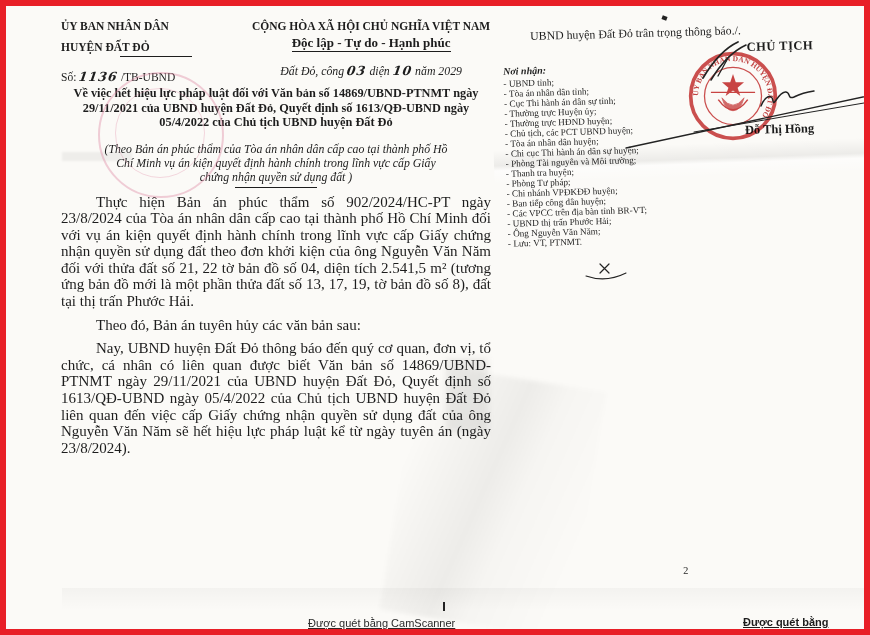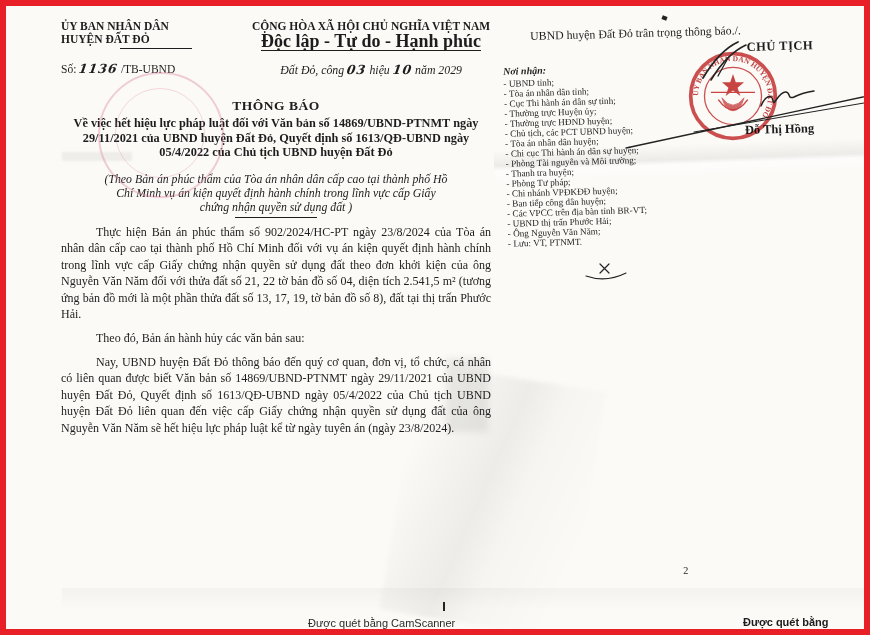--- a/index.html
+++ b/index.html
@@ -24,7 +24,7 @@
   .hdr-left{width:46%;}
   .hdr-right{width:58%;text-align:center;}
   .org1,.nat1{font-weight:bold;font-size:11.5px;line-height:13px;}
-  .org2{font-weight:bold;font-size:11.5px;line-height:13px;}
+  .org2{font-weight:bold;font-size:11.5px;line-height:13px;margin-top:8px;}
   .org-rule{width:72px;border-top:1px solid #1d1d1d;margin:2px auto 0;}
   .motto{font-weight:bold;font-size:18px;line-height:15px;display:inline-block;border-bottom:1.2px solid #1d1d1d;padding-bottom:1px;}
   .so-line{margin-top:12px;font-size:11.5px;}

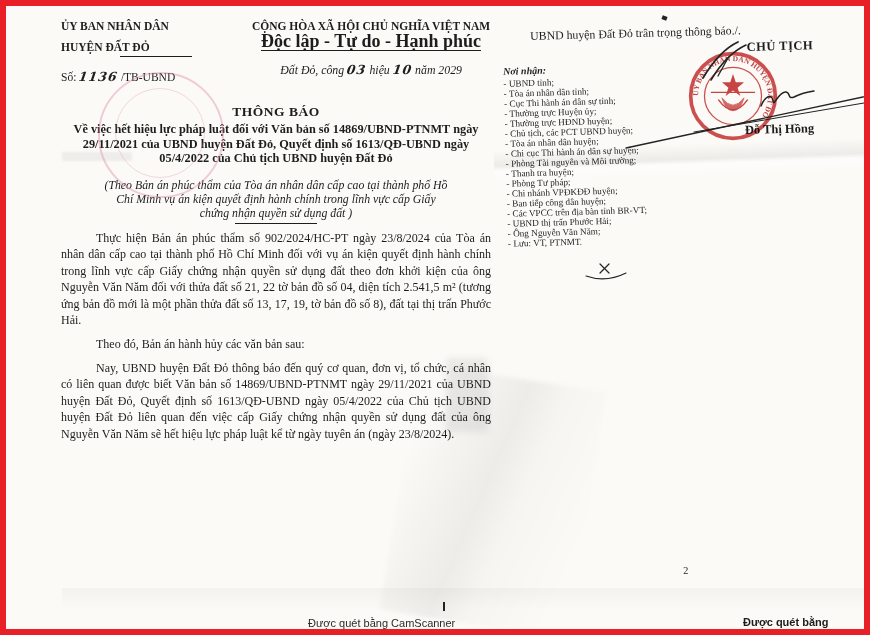--- a/index.html
+++ b/index.html
@@ -26,7 +26,7 @@
   .org1,.nat1{font-weight:bold;font-size:11.5px;line-height:13px;}
   .org2{font-weight:bold;font-size:11.5px;line-height:13px;margin-top:8px;}
   .org-rule{width:72px;border-top:1px solid #1d1d1d;margin:2px auto 0;}
-  .motto{font-weight:bold;font-size:18px;line-height:15px;display:inline-block;border-bottom:1.2px solid #1d1d1d;padding-bottom:1px;}
+  .motto{font-weight:bold;font-size:13px;line-height:15px;display:inline-block;border-bottom:1.2px solid #1d1d1d;padding-bottom:1px;}
   .so-line{margin-top:12px;font-size:11.5px;}
   .hand{font-family:"DejaVu Serif", serif;font-style:italic;font-weight:bold;font-size:12.5px;letter-spacing:1px;transform:skewX(-8deg);display:inline-block;}
   .date-line{margin-top:11px;font-style:italic;font-size:11.8px;}

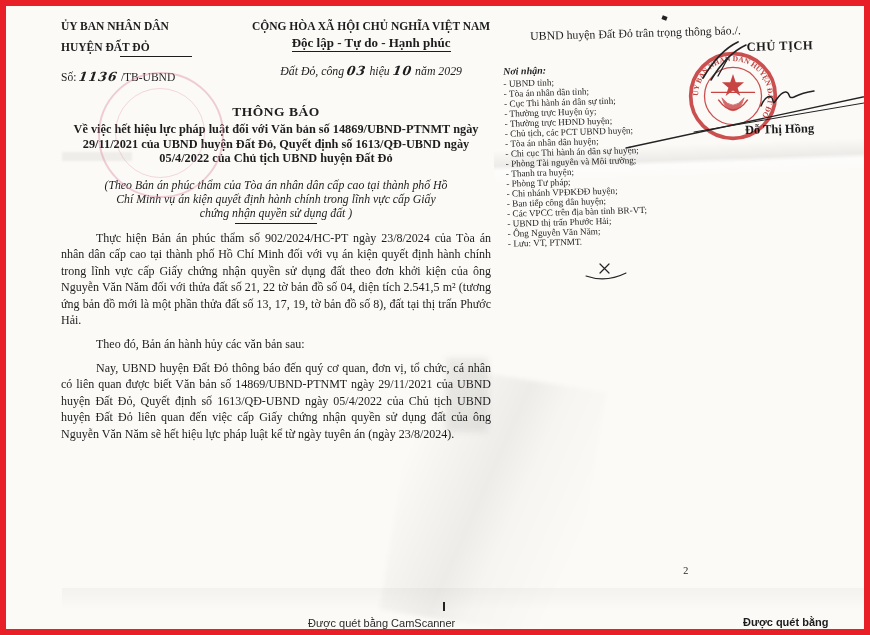--- a/index.html
+++ b/index.html
@@ -84,7 +84,7 @@
       <div class="date-line">
         <span>Đất Đỏ, công</span>
         <span class="hand">03</span>
-        <span>hiệu</span>
+        <span>diện</span>
         <span class="hand">10</span>
         <span>năm 2029</span>
       </div>

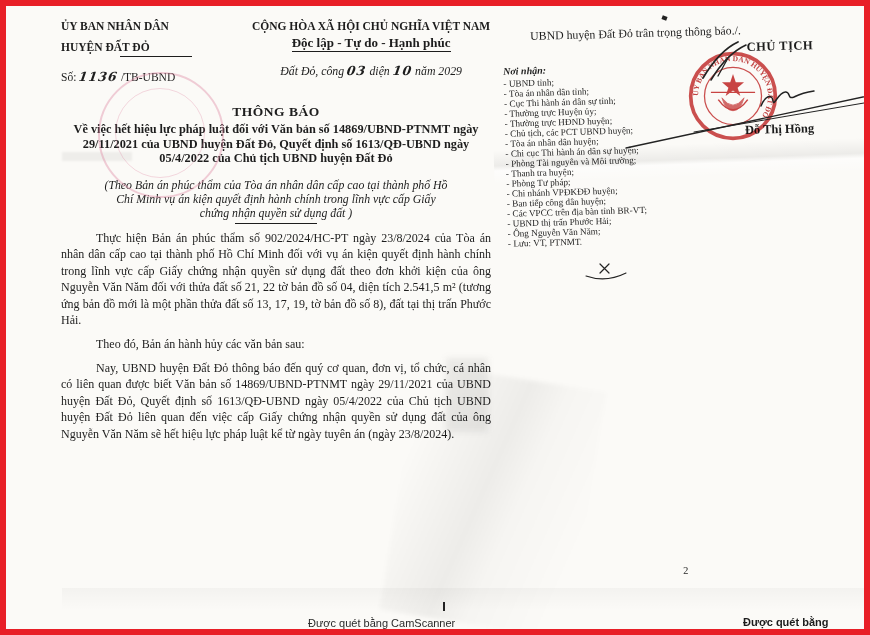--- a/index.html
+++ b/index.html
@@ -91,7 +91,6 @@
     </div>
   </div>
 
-  <div class="doctype">THÔNG BÁO</div>
   <div class="title">Về việc hết hiệu lực pháp luật đối với Văn bản số 14869/UBND-PTNMT ngày 29/11/2021 của UBND huyện Đất Đỏ, Quyết định số 1613/QĐ-UBND ngày 05/4/2022 của Chủ tịch UBND huyện Đất Đỏ</div>
   <div class="subtitle">(Theo Bản án phúc thẩm của Tòa án nhân dân cấp cao tại thành phố Hồ Chí Minh vụ án kiện quyết định hành chính trong lĩnh vực cấp Giấy chứng nhận quyền sử dụng đất )</div>
   <div class="title-rule"></div>

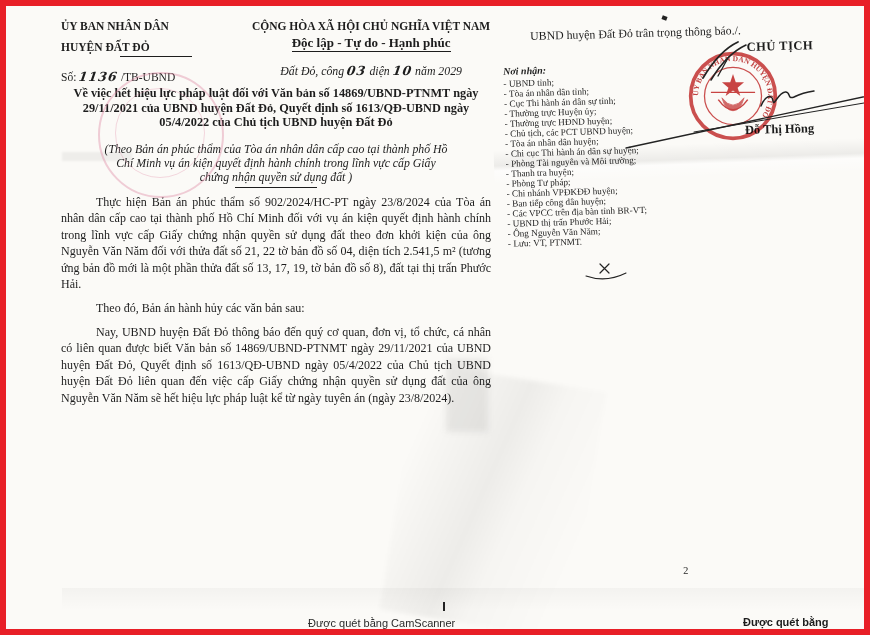--- a/index.html
+++ b/index.html
@@ -34,7 +34,7 @@
   .title{font-weight:bold;font-size:12.3px;line-height:14.5px;text-align:center;margin:2px auto 12px;width:420px;}
   .subtitle{font-style:italic;font-size:11.8px;line-height:14px;text-align:center;margin:4px auto 0;width:350px;}
   .title-rule{width:82px;border-top:1.3px solid #1d1d1d;margin:3px auto 6px;}
-  .para{font-size:12px;line-height:16.6px;text-align:justify;text-indent:35px;margin:0 0 7px 0;}
+  .para{font-size:15px;line-height:16.6px;text-align:justify;text-indent:35px;margin:0 0 7px 0;}
   
   #page2{position:absolute;left:490px;top:24px;width:376px;transform:rotate(-1.6deg);transform-origin:0 0;}
   .closing{margin-left:34px;font-size:11.8px;}

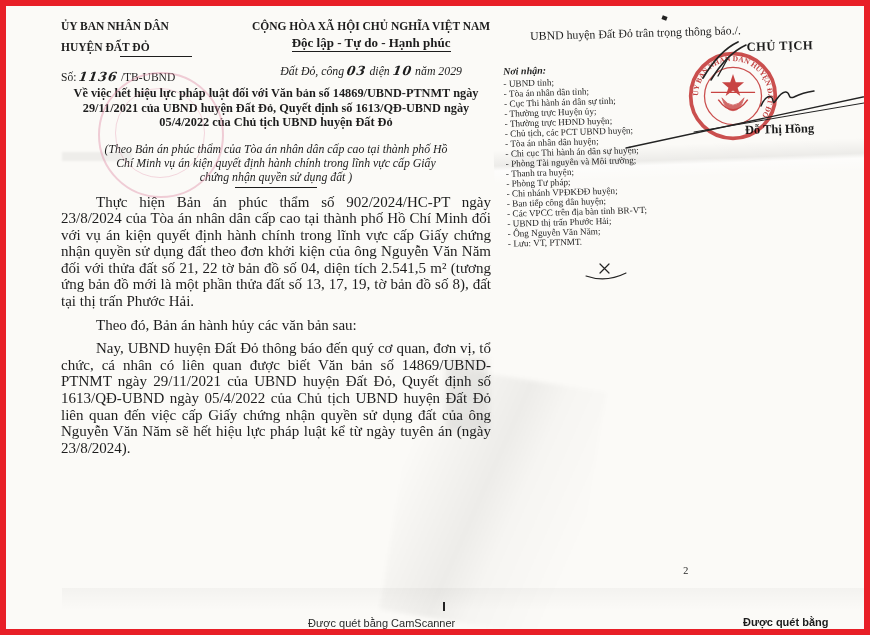--- a/index.html
+++ b/index.html
@@ -96,7 +96,7 @@
   <div class="title-rule"></div>
 
   <p class="para">Thực hiện Bản án phúc thẩm số 902/2024/HC-PT ngày 23/8/2024 của Tòa án nhân dân cấp cao tại thành phố Hồ Chí Minh đối với vụ án kiện quyết định hành chính trong lĩnh vực cấp Giấy chứng nhận quyền sử dụng đất theo đơn khởi kiện của ông Nguyễn Văn Năm đối với thửa đất số 21, 22 tờ bản đồ số 04, diện tích 2.541,5 m² (tương ứng bản đồ mới là một phần thửa đất số 13, 17, 19, tờ bản đồ số 8), đất tại thị trấn Phước Hải.</p>
-  <p class="para">Theo đó, Bản án hành hủy các văn bản sau:</p>
+  <p class="para">Theo đó, Bản án tuyên hủy các văn bản sau:</p>
   <p class="para">Nay, UBND huyện Đất Đỏ thông báo đến quý cơ quan, đơn vị, tổ chức, cá nhân có liên quan được biết Văn bản số 14869/UBND-PTNMT ngày 29/11/2021 của UBND huyện Đất Đỏ, Quyết định số 1613/QĐ-UBND ngày 05/4/2022 của Chủ tịch UBND huyện Đất Đỏ liên quan đến việc cấp Giấy chứng nhận quyền sử dụng đất của ông Nguyễn Văn Năm sẽ hết hiệu lực pháp luật kể từ ngày tuyên án (ngày 23/8/2024).</p>
 </div>
 

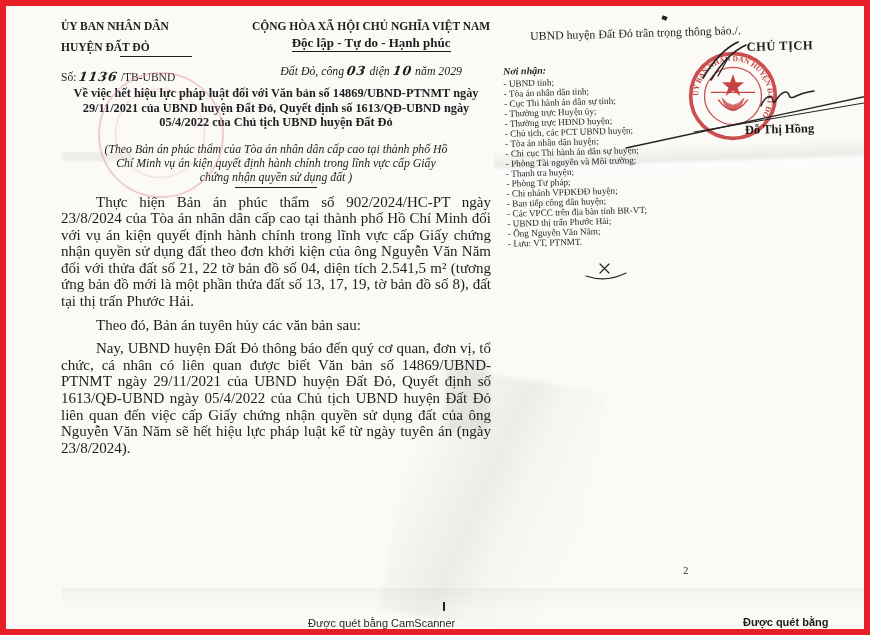--- a/index.html
+++ b/index.html
@@ -51,7 +51,7 @@
   .g2{left:109px;top:82px;width:88px;height:88px;border:1.5px solid rgba(222,130,158,.30);}
   #sig-overlay{position:absolute;left:0;top:0;pointer-events:none;}
   
-  .scan-footer{position:absolute;font-family:"Liberation Sans", sans-serif;font-size:11px;color:#2b2b2b;}
+  .scan-footer{position:absolute;font-family:"Liberation Sans", sans-serif;font-size:11px;color:#2b2b2b;text-decoration:underline;}
   .sf-left{left:302px;top:611px;}
   .sf-right{left:737px;top:610px;font-weight:600;color:#1c1c1c;}
 </style>

